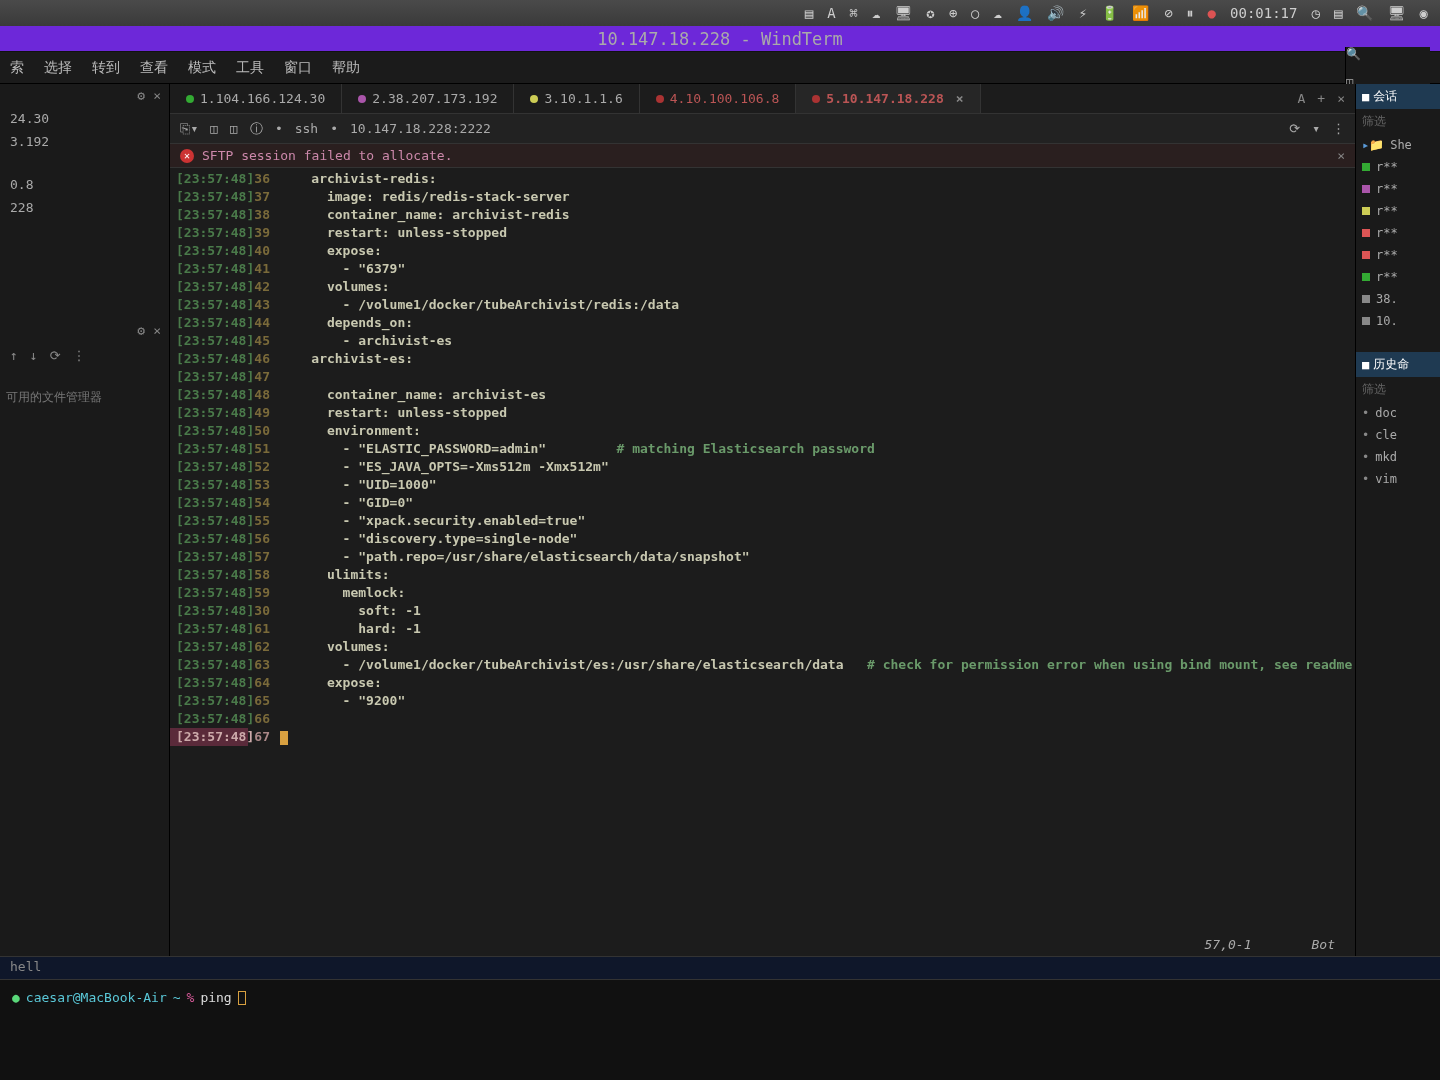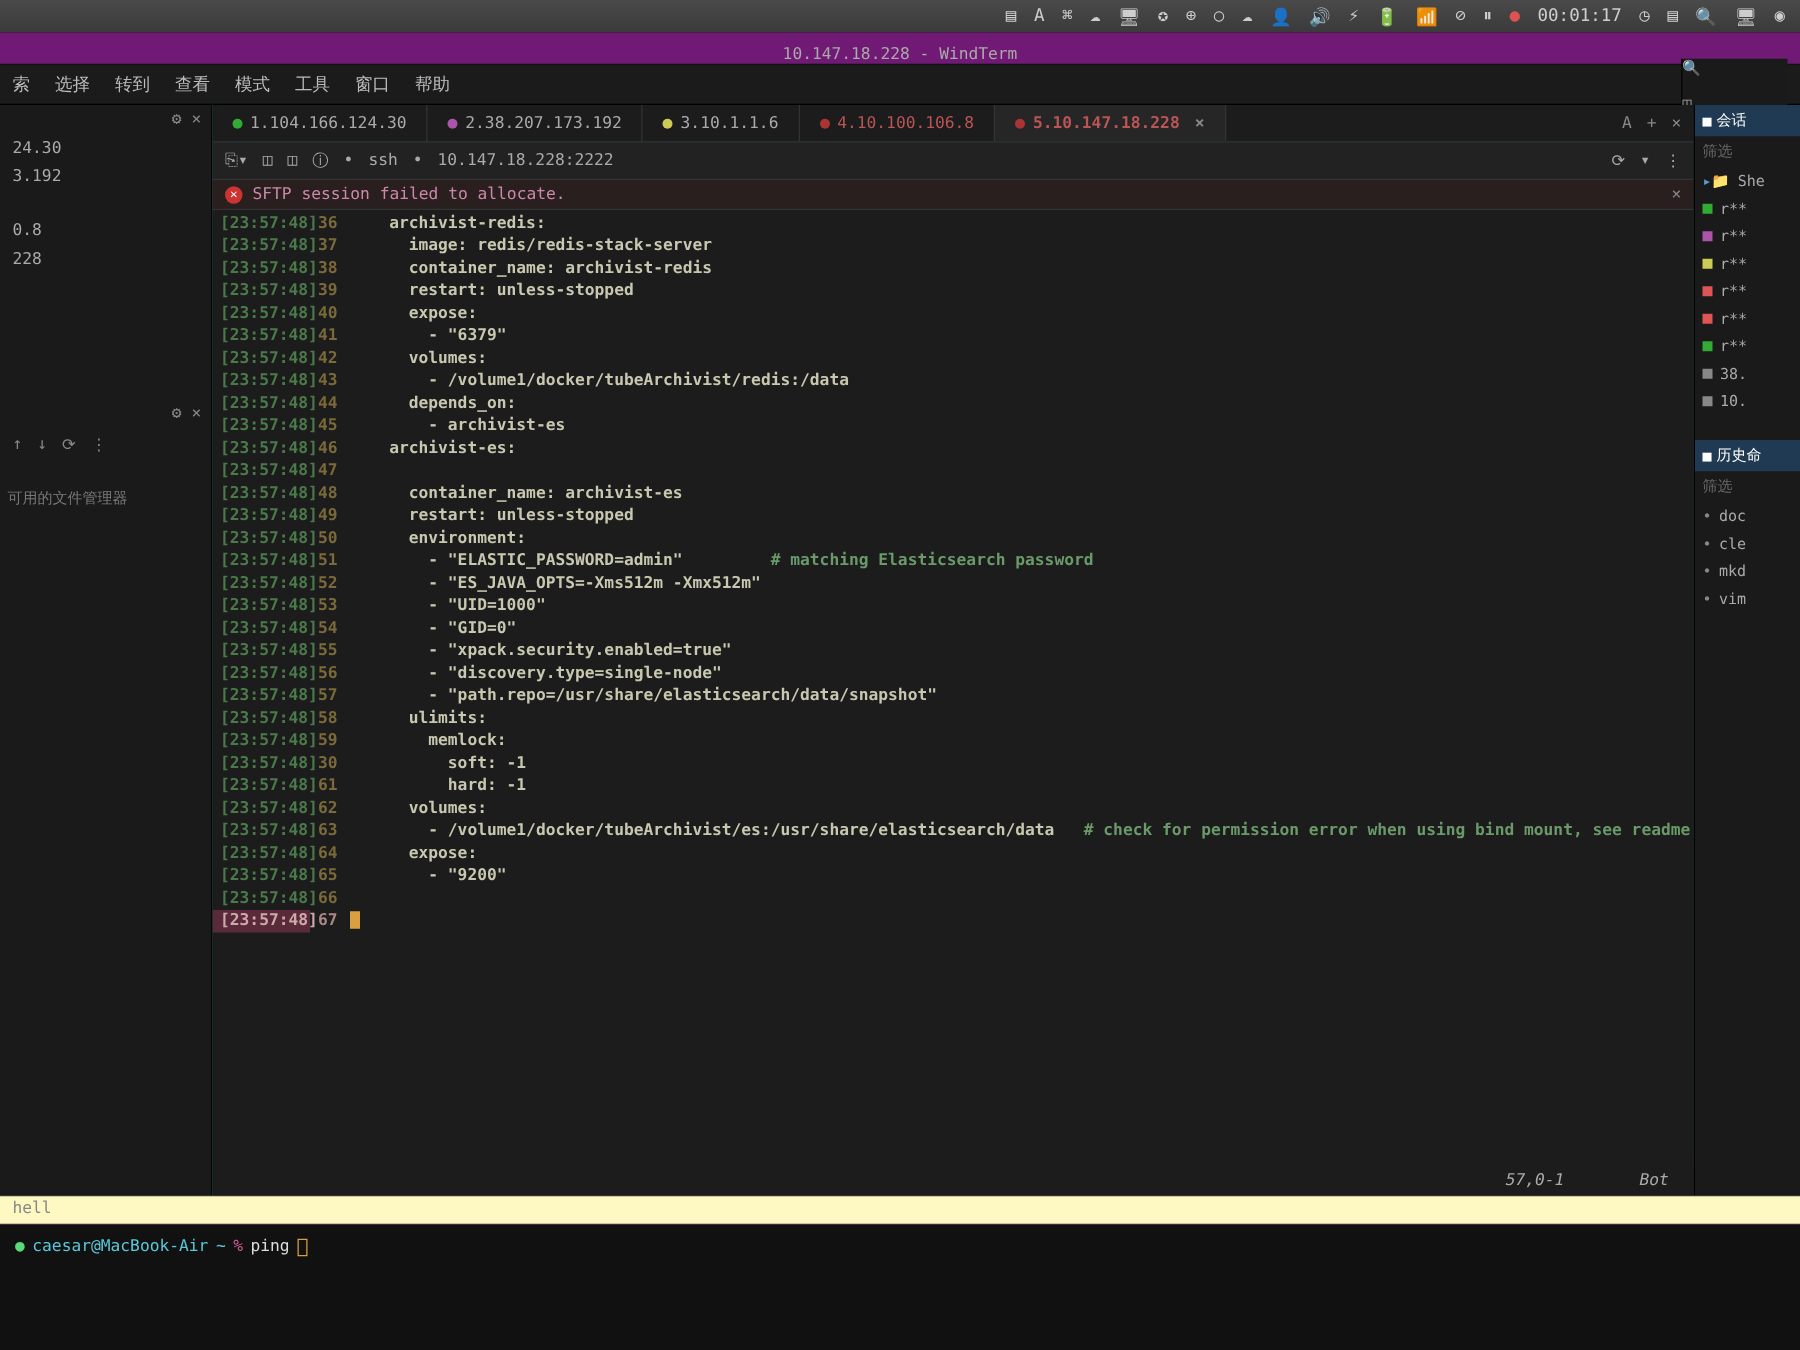--- a/index.html
+++ b/index.html
@@ -9,7 +9,7 @@
 .menubar { height:26px; background:linear-gradient(#4a4a4a,#3a3a3a); display:flex; align-items:center; justify-content:flex-end; padding:0 12px; gap:14px; color:#ddd; font-size:14px; }
 .menubar .mi { opacity:.9; }
 
-.titlebar { height:26px; background:#701a75; display:flex; align-items:flex-end; justify-content:center; color:#aaa; font-size:13px; border-bottom:1px solid #111; }
+.titlebar { height:26px; background:#6d28d9; display:flex; align-items:center; justify-content:center; color:#aaa; font-size:17px; border-bottom:1px solid #111; }
 
 .appmenu { height:32px; background:#1b1b1b; display:flex; align-items:center; padding:0 10px; gap:20px; color:#bbb; font-size:14px; border-bottom:1px solid #000; }
 .appmenu .right { margin-left:auto; display:flex; gap:14px; }

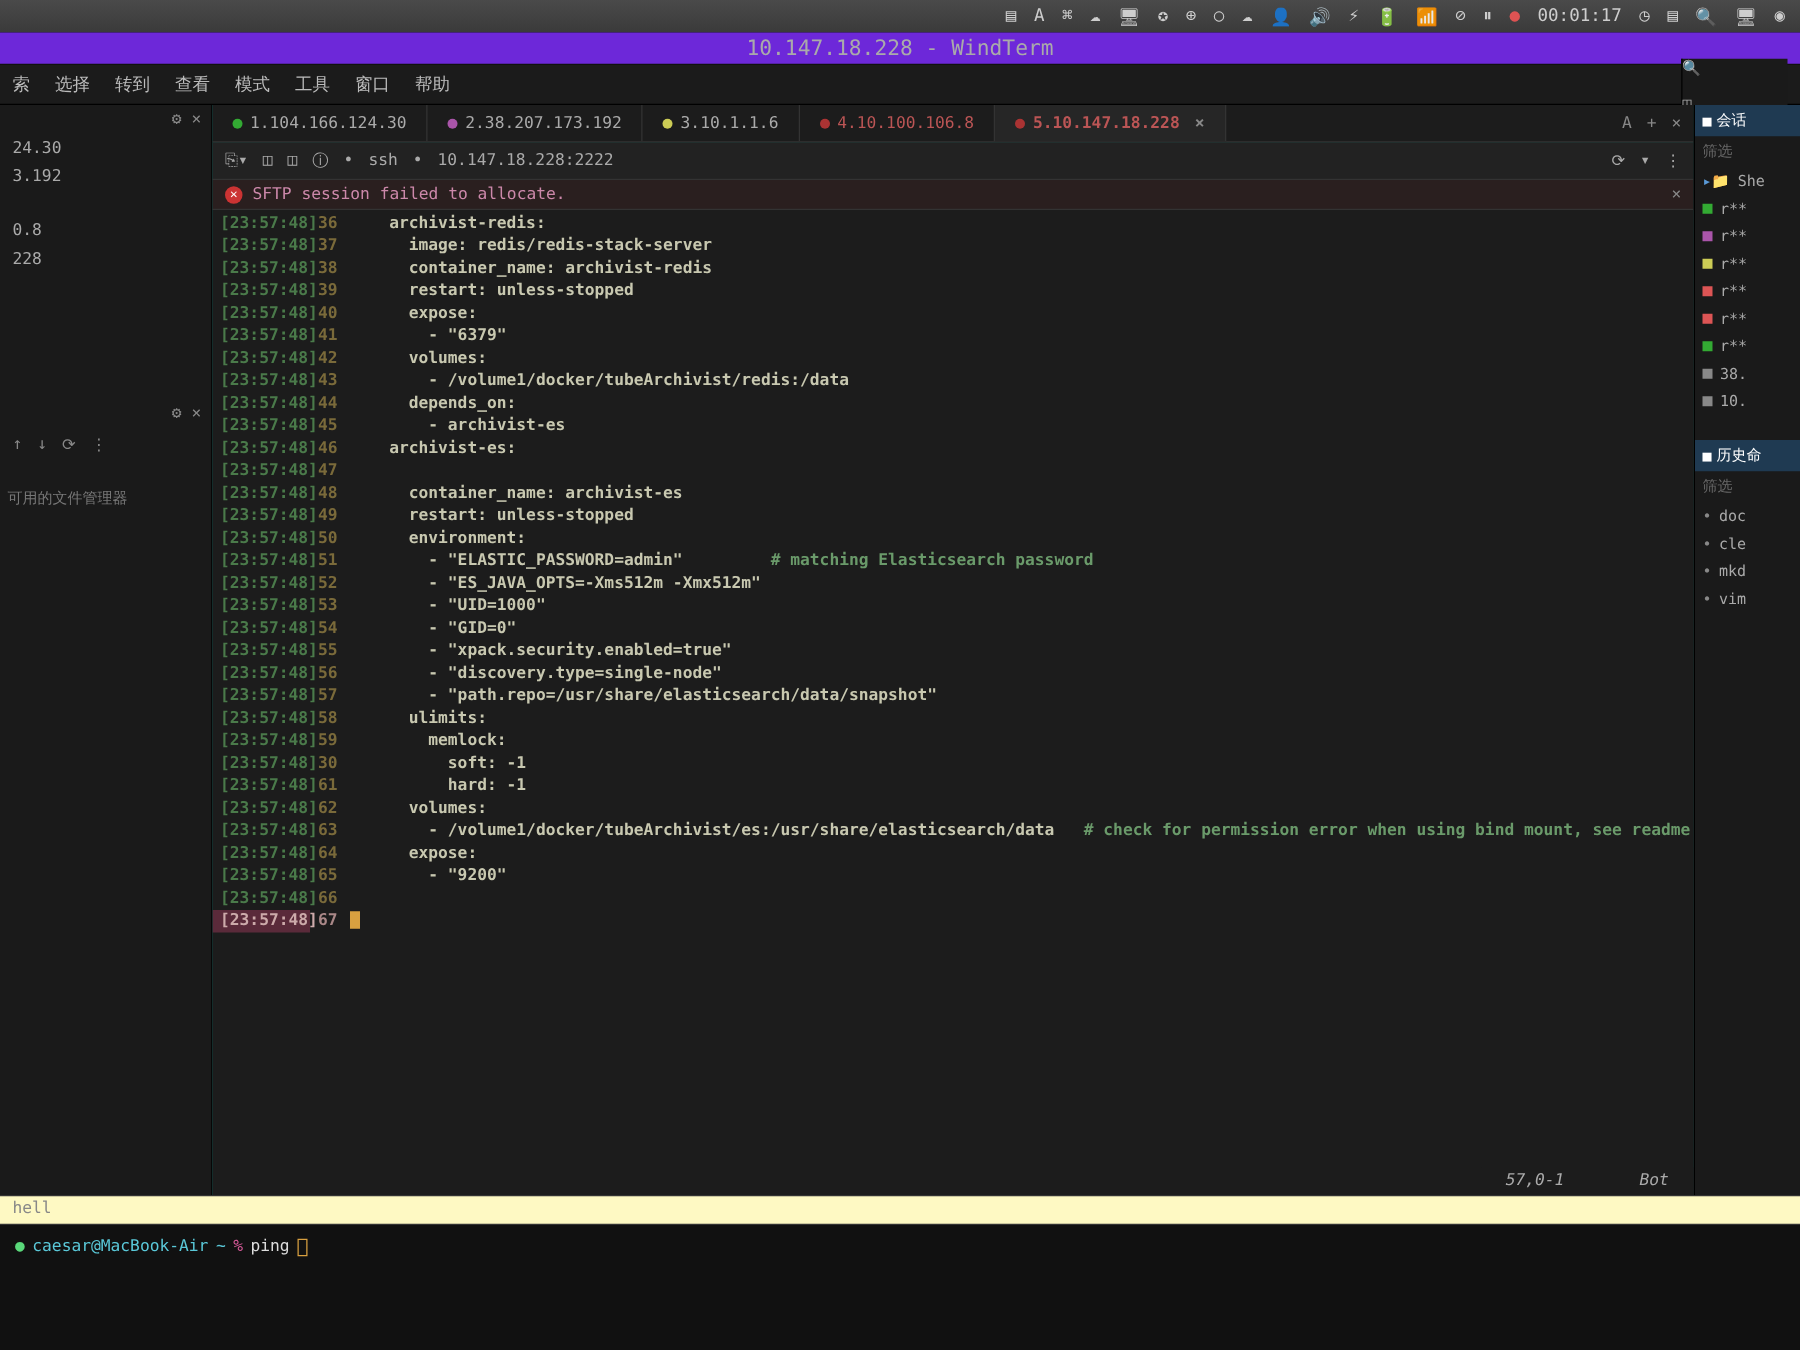--- a/index.html
+++ b/index.html
@@ -24,7 +24,7 @@
 .left .note { padding:20px 6px; color:#777; font-size:12px; }
 
 
-.main { flex:1; display:flex; flex-direction:column; background:#0f766e; min-width:0; }
+.main { flex:1; display:flex; flex-direction:column; background:#fde047; min-width:0; }
 
 .tabs { height:30px; display:flex; align-items:center; background:#1c1c1c; border-bottom:1px solid #333; }
 .tab { padding:0 16px; height:100%; display:flex; align-items:center; gap:6px; color:#aaa; border-right:1px solid #333; font-size:13px; }

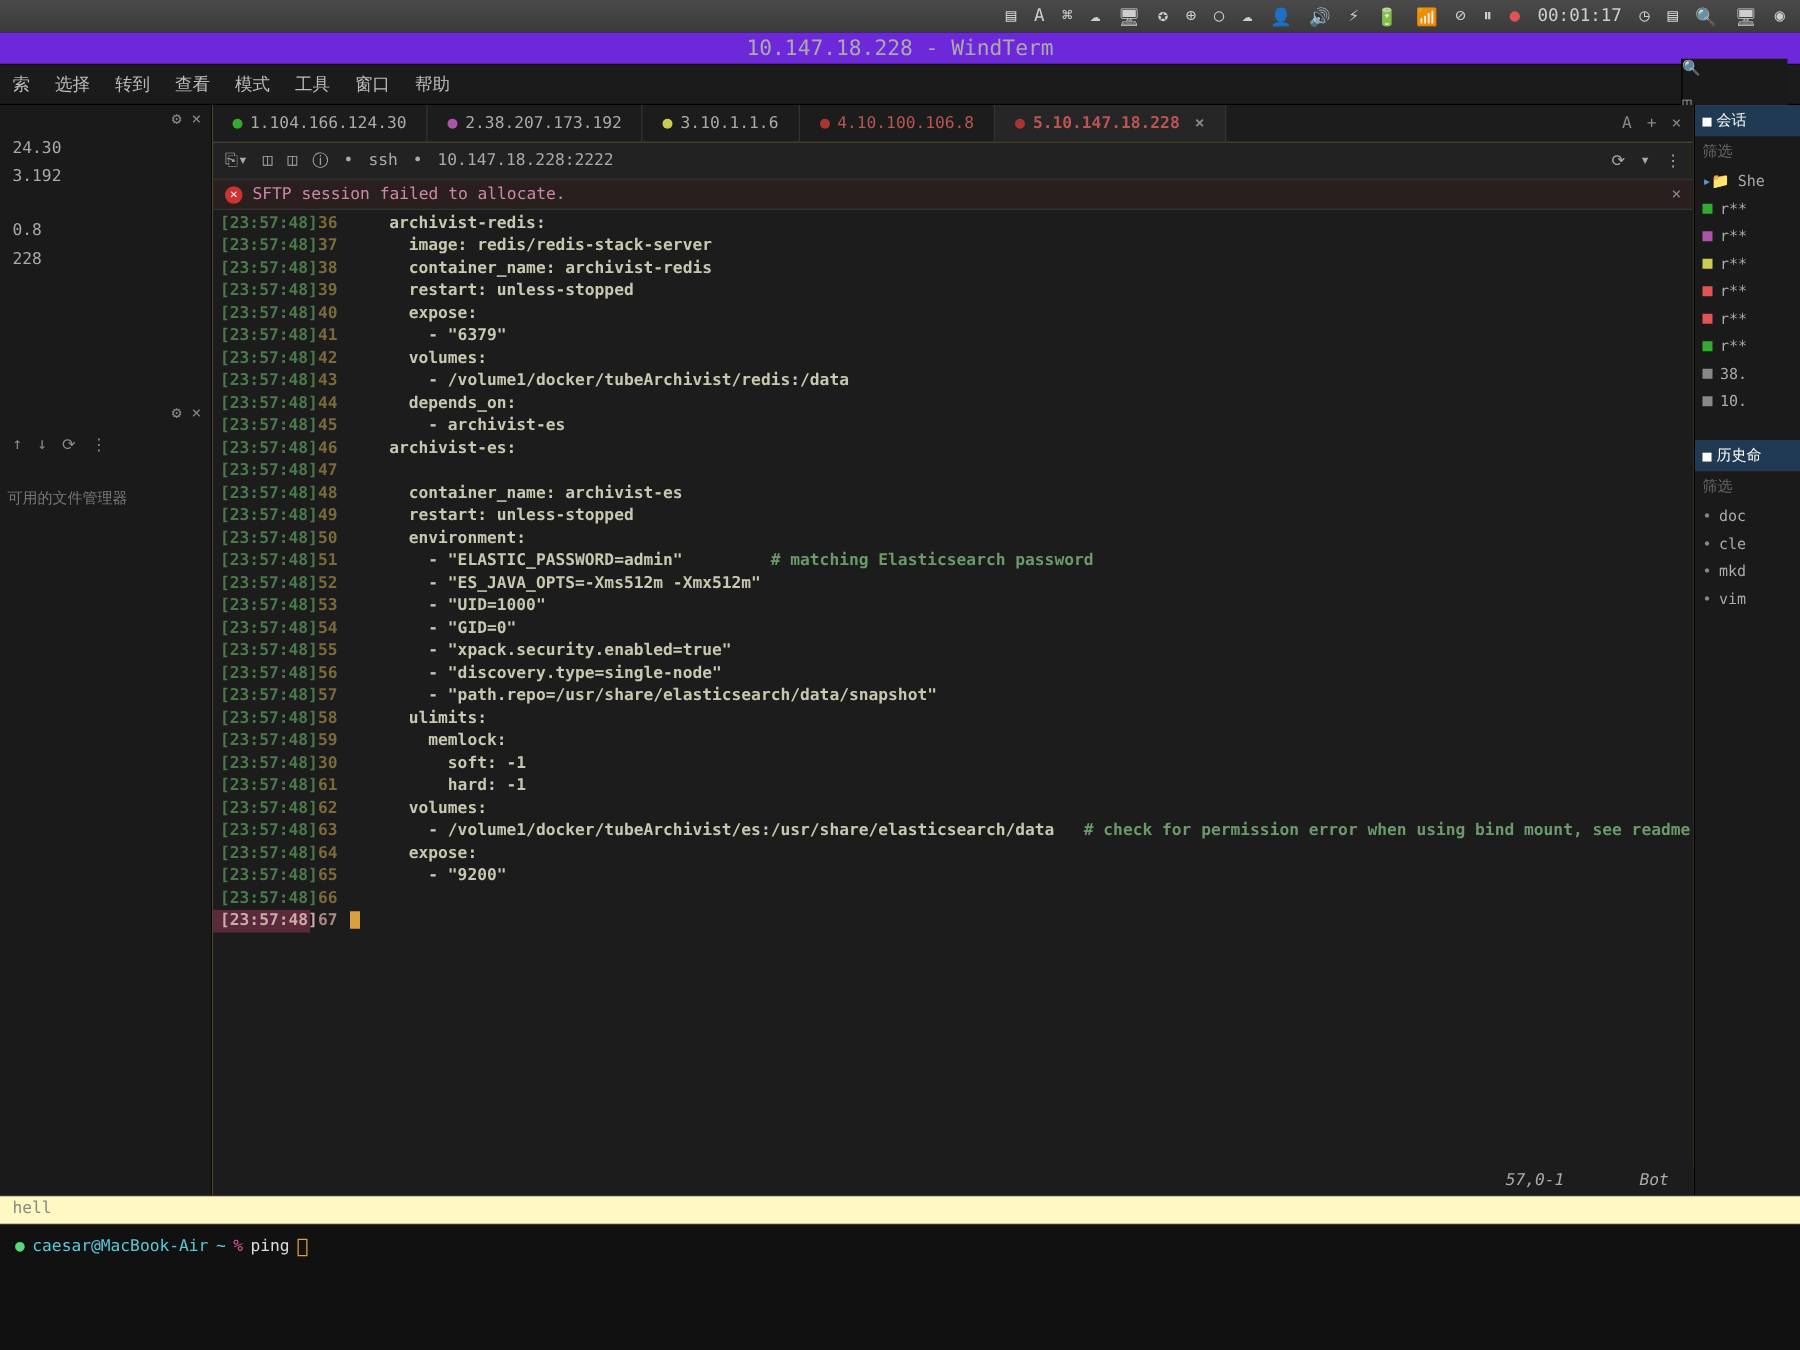--- a/index.html
+++ b/index.html
@@ -61,7 +61,7 @@
 .right .folder { color:#5a9ad8; }
 
 
-.shellhdr { height:24px; background:#fef9c3; color:#888; padding:2px 10px; border-top:1px solid #333; border-bottom:1px solid #333; font-size:13px;}
+.shellhdr { height:24px; background:#0f172a; color:#888; padding:2px 10px; border-top:1px solid #333; border-bottom:1px solid #333; font-size:13px;}
 .shell { height:240px; background:#111; padding:10px 12px; font-size:13px; color:#ccc; }
 .shell .prompt { display:flex; gap:6px; align-items:center; }
 .shell .user { color:#5ac8d8; }

